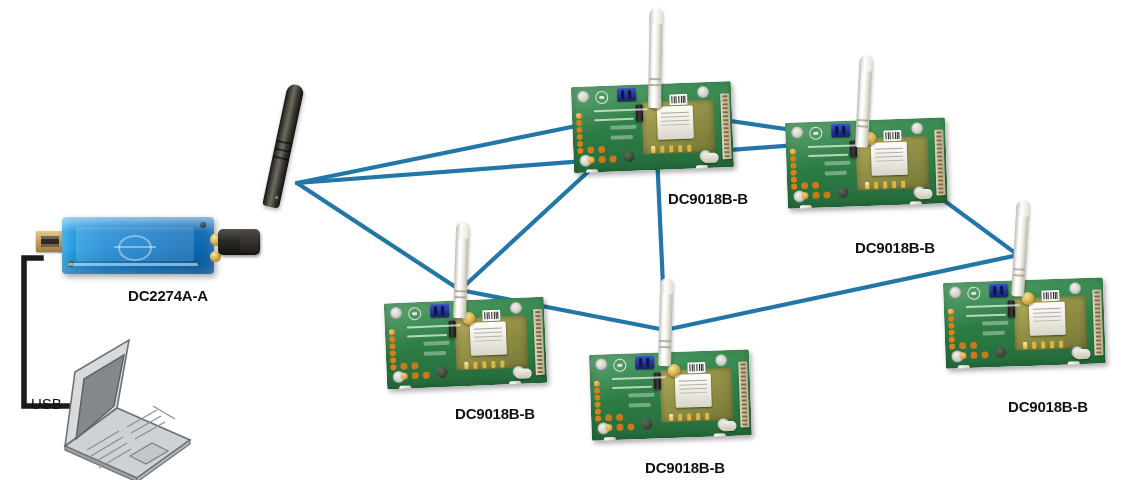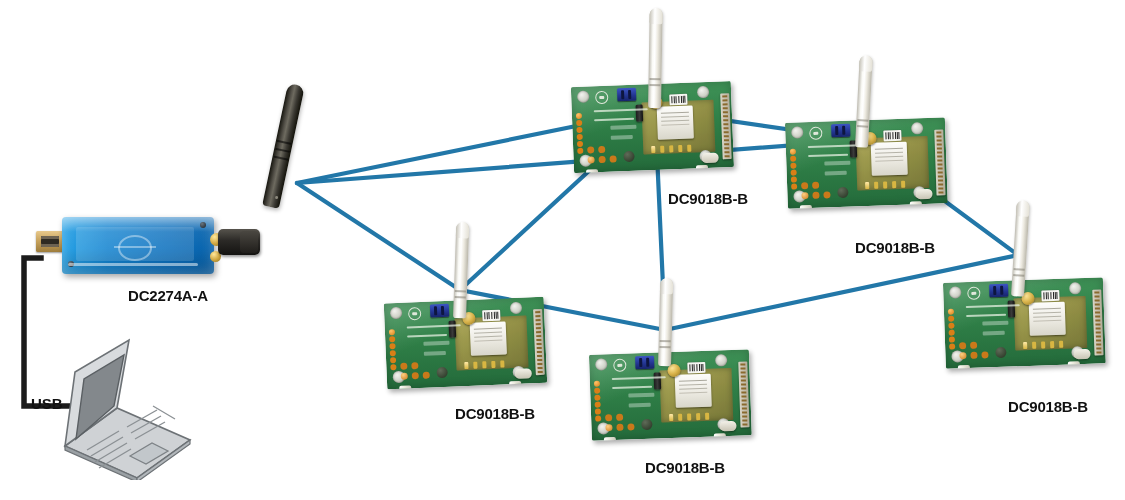--- a/index.html
+++ b/index.html
@@ -170,7 +170,7 @@
   
   #usb-cable{position:absolute;left:0;top:0;width:1125px;height:500px;z-index:6;}
   #laptop{position:absolute;left:57px;top:330px;width:140px;height:150px;z-index:8;}
-  #usb-lbl{position:absolute;left:31px;top:395px;font-size:15px;color:#111;z-index:9;font-weight:bold;}
+  #usb-lbl{position:absolute;left:31px;top:395px;font-size:15px;color:#111;z-index:9;}
 </style>
 </head>
 <body>

